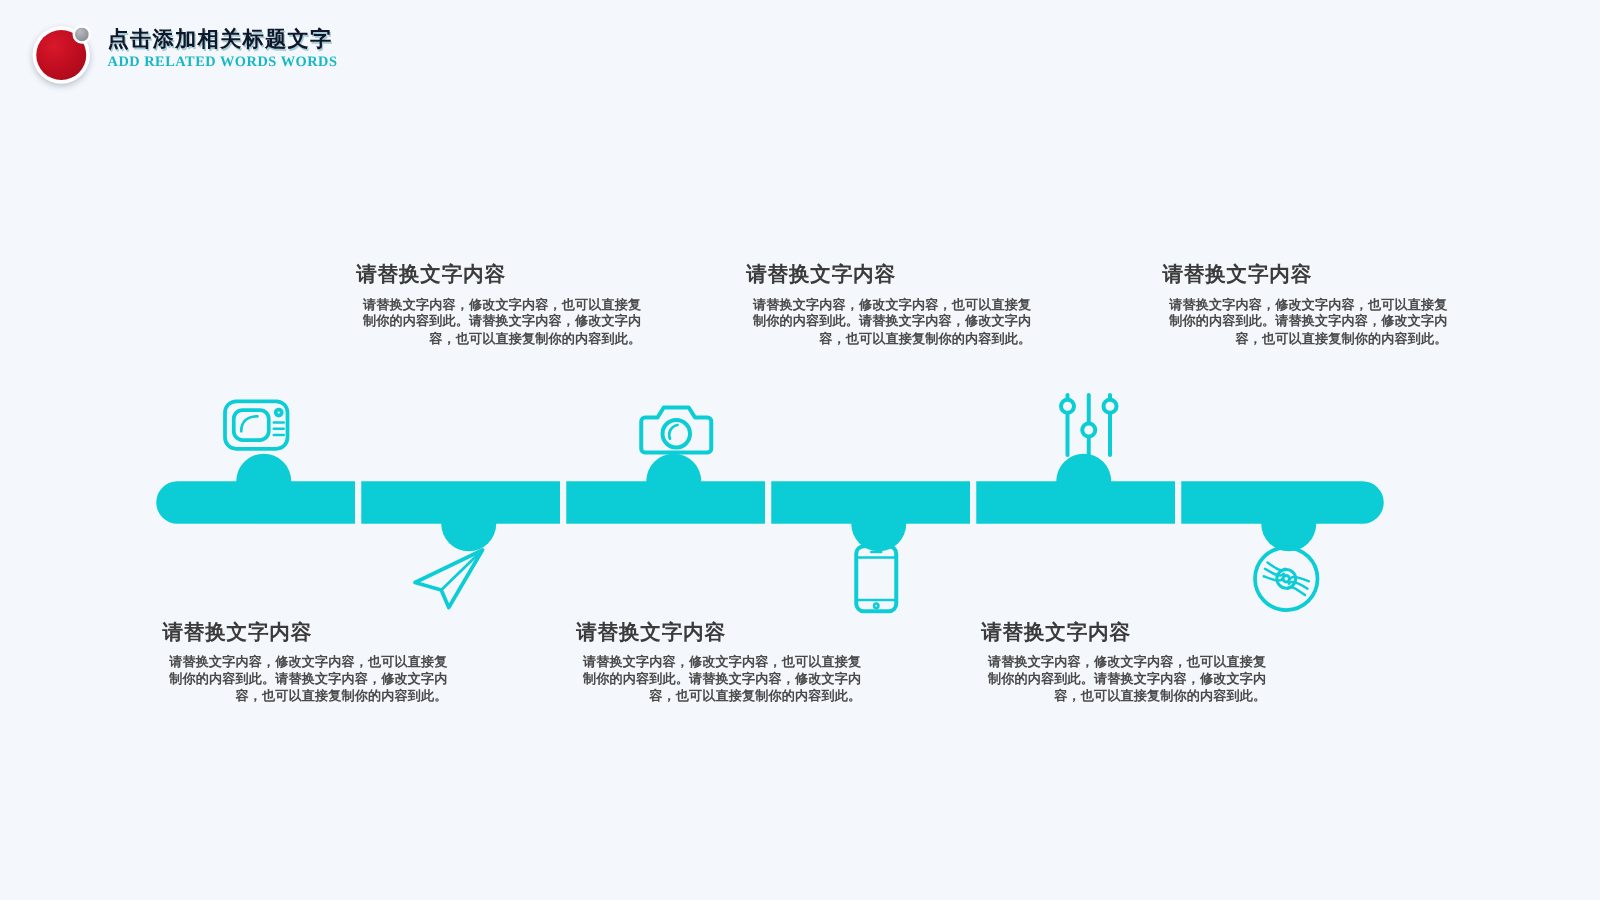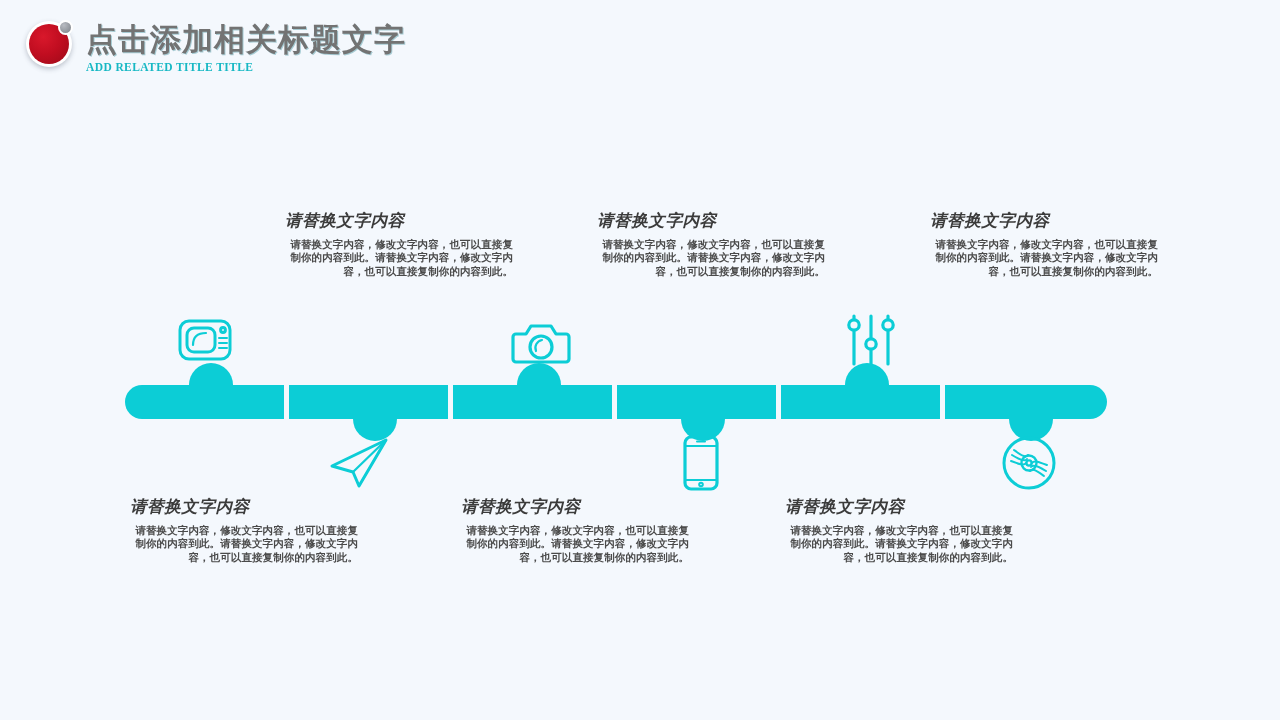--- a/index.html
+++ b/index.html
@@ -61,9 +61,9 @@
     top: 22px;
   }
   .title-main {
-    font-size: 31px;
-    font-weight: bold;
-    color: #737373;
+    font-size: 17px;
+    font-weight: bold;
+    color: #0f172a;
     letter-spacing: 1px;
     line-height: 1.18;
     text-shadow: 1px 1px 0 rgba(20,120,135,0.35);

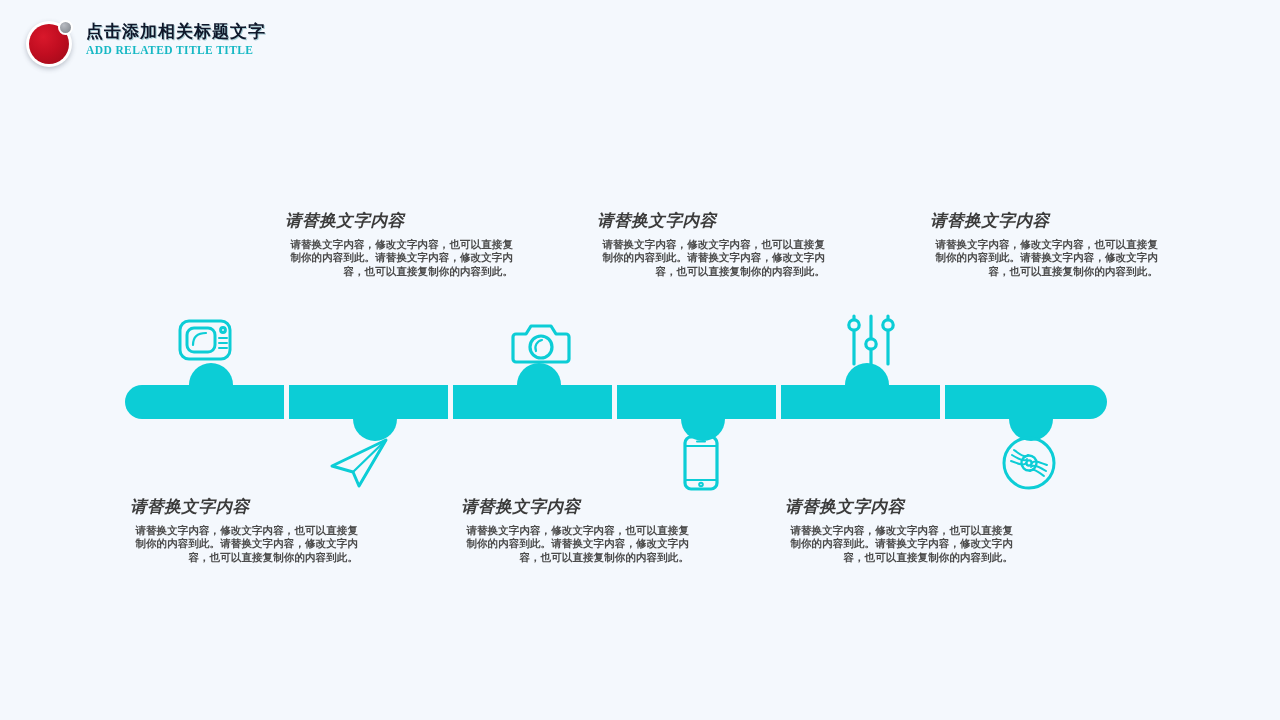--- a/index.html
+++ b/index.html
@@ -163,7 +163,7 @@
 
   <div class="title-group">
     <div class="title-main">点击添加相关标题文字</div>
-    <div class="title-sub">ADD RELATED TITLE  TITLE</div>
+    <div class="title-sub">ADD RELATED WORDS  WORDS</div>
   </div>
 
 </div>

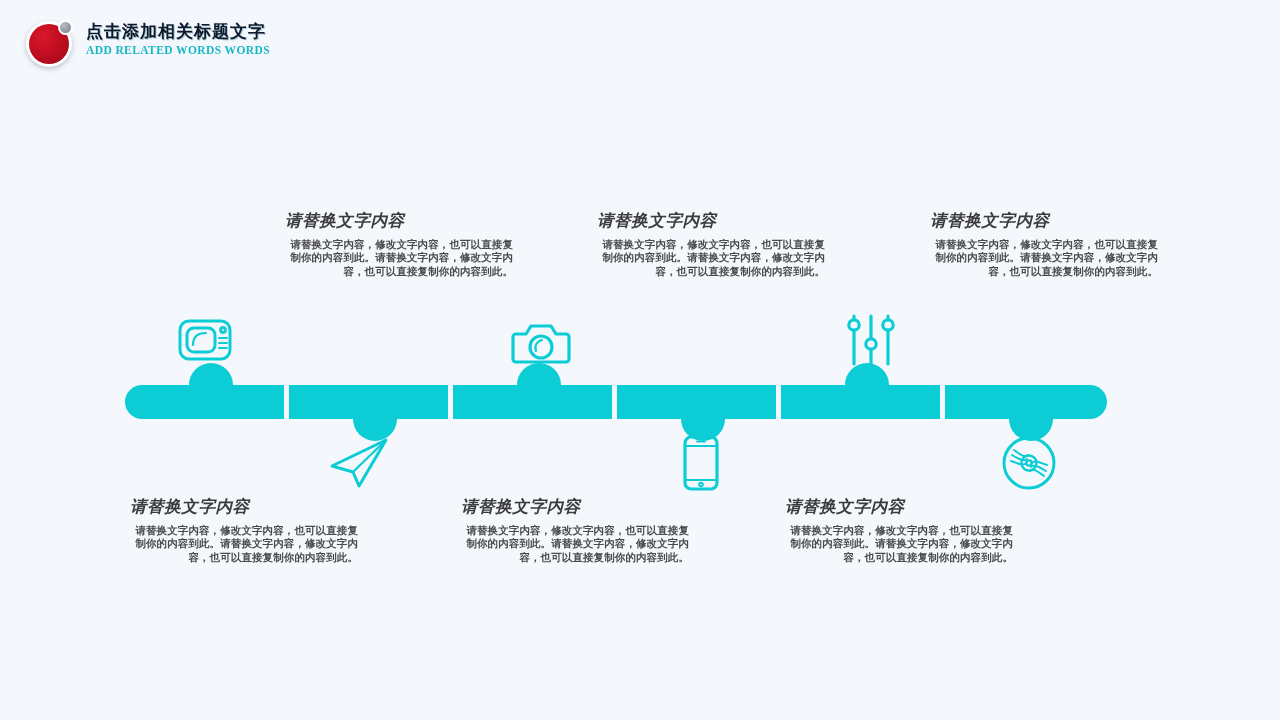--- a/index.html
+++ b/index.html
@@ -129,7 +129,6 @@
     line-height: 1.25;
     margin-bottom: 7px;
     white-space: nowrap;
-    font-style: italic;
   }
   .txt-body {
     font-size: 10.5px;

